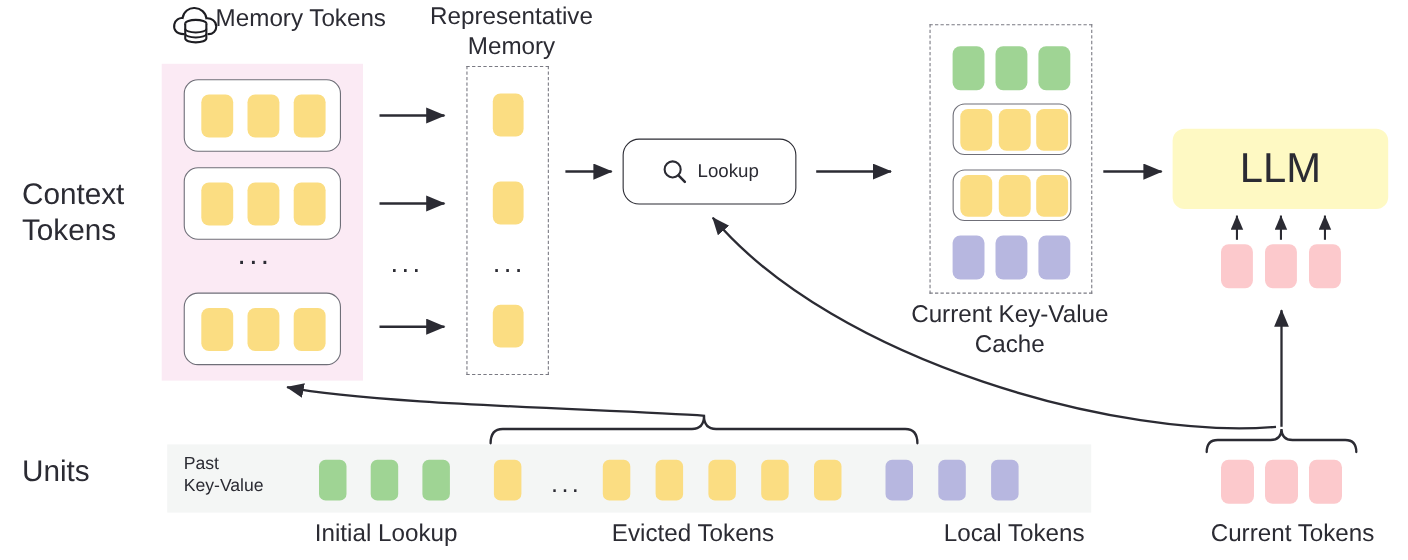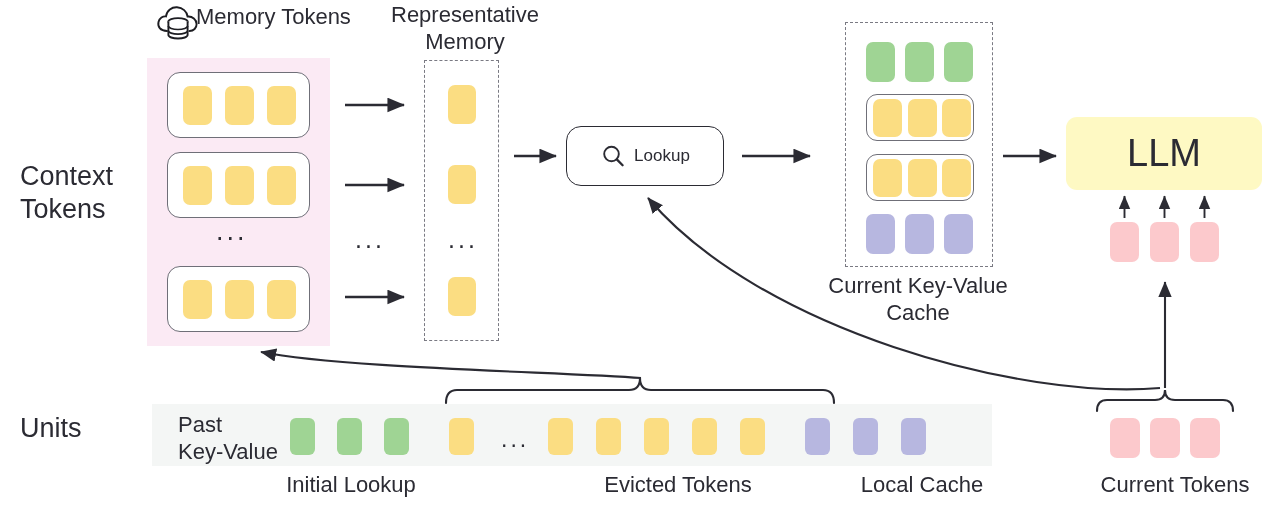--- a/index.html
+++ b/index.html
@@ -75,7 +75,7 @@
 
   
   #inputs-band{left:152px;top:404px;width:840px;height:62px;background:#f4f6f5;}
-  #past-kv-label{left:167px;top:412px;font-size:22px;line-height:1.22;margin-left:11px;}
+  #past-kv-label{left:167px;top:412px;font-size:16px;line-height:1.22;}
   .in-tk{position:absolute;top:418px;width:25px;height:37px;border-radius:6px;}
   #in-ellipsis{left:501px;top:425px;font-size:23px;letter-spacing:3px;}
 

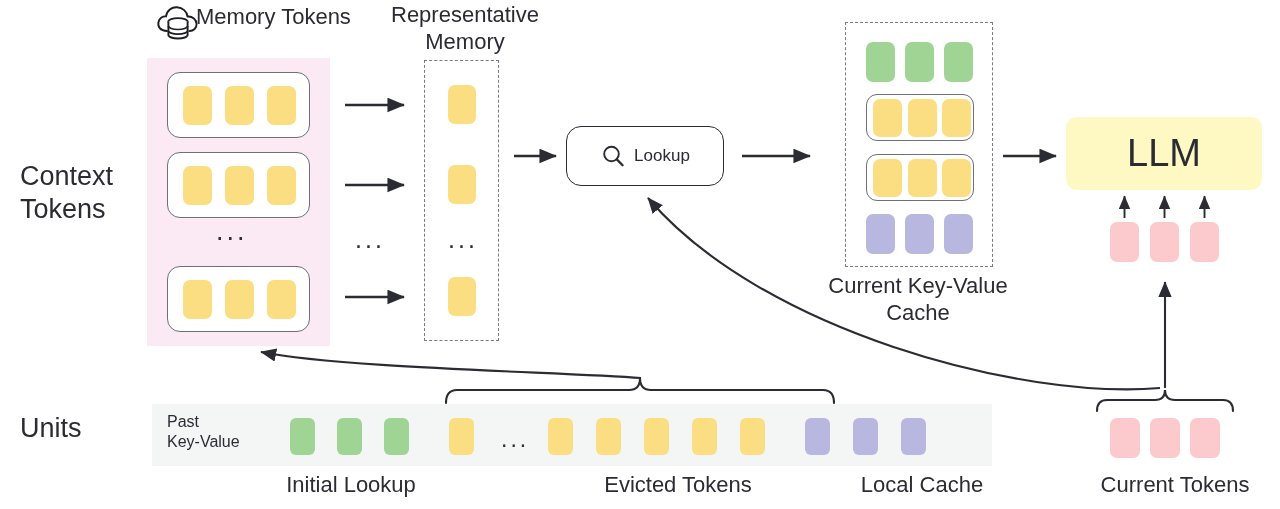--- a/index.html
+++ b/index.html
@@ -86,7 +86,7 @@
   
   .cap{position:absolute;top:472px;font-size:22px;text-align:center;}
   #cap-initial{left:261px;width:180px;}
-  #cap-evicted{left:588px;width:180px;}
+  #cap-evicted{left:540px;width:180px;}
   #cap-local{left:832px;width:180px;}
   #cap-current{left:1060px;width:230px;}
 

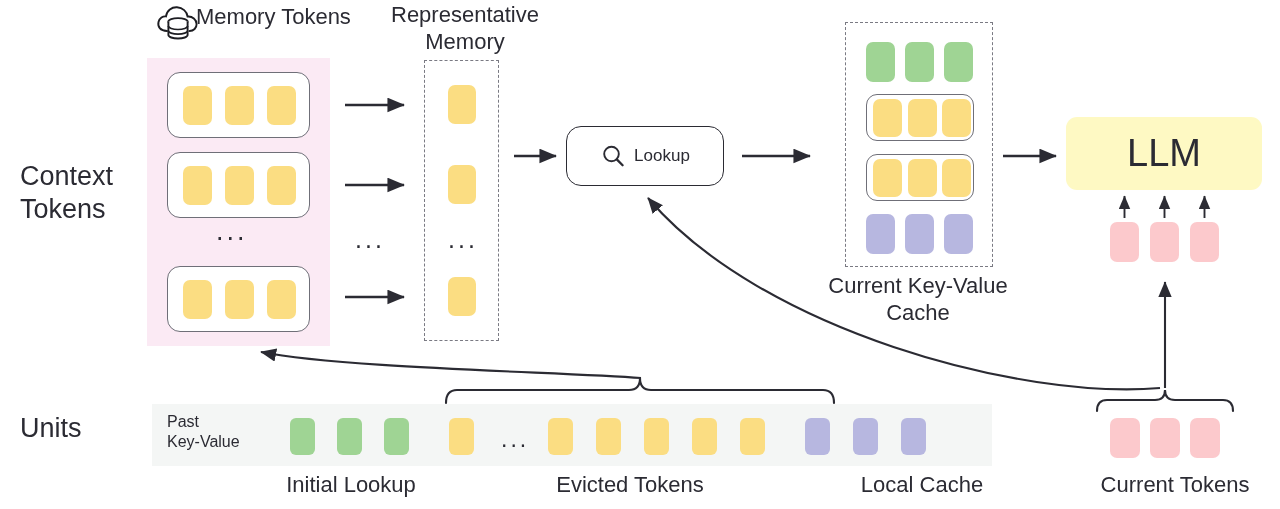--- a/index.html
+++ b/index.html
@@ -205,7 +205,7 @@
 
 <div class="cap" id="cap-initial">Initial Lookup</div>
 <div class="cap" id="cap-evicted">Evicted Tokens</div>
-<div class="cap" id="cap-local">Local Cache</div>
+<div class="cap" id="cap-local">Local Tokens</div>
 <div class="cap" id="cap-current">Current Tokens</div>
 
 <svg class="overlay">

